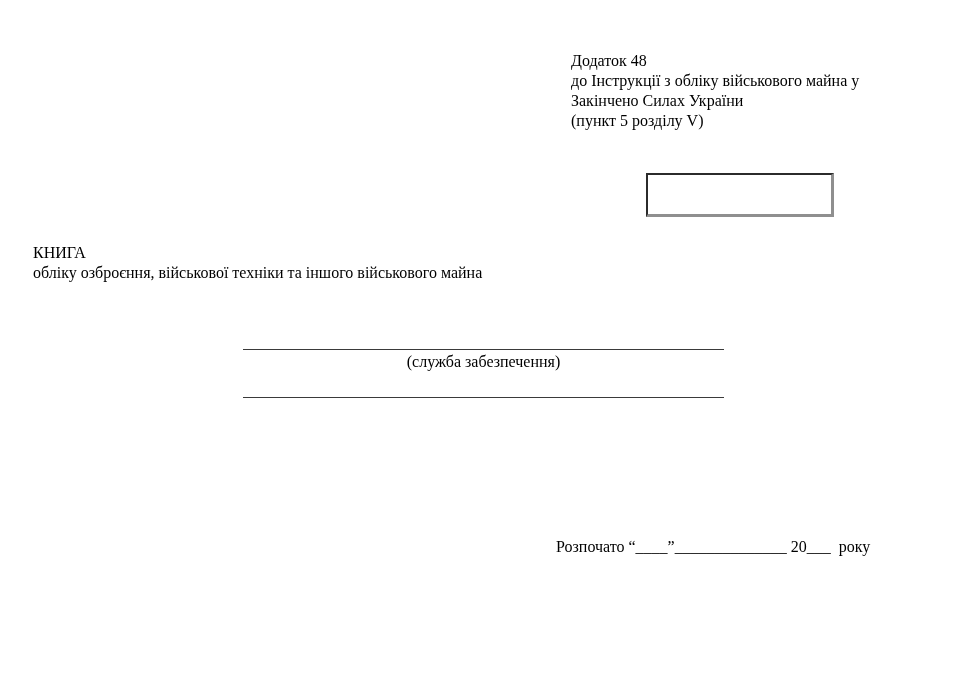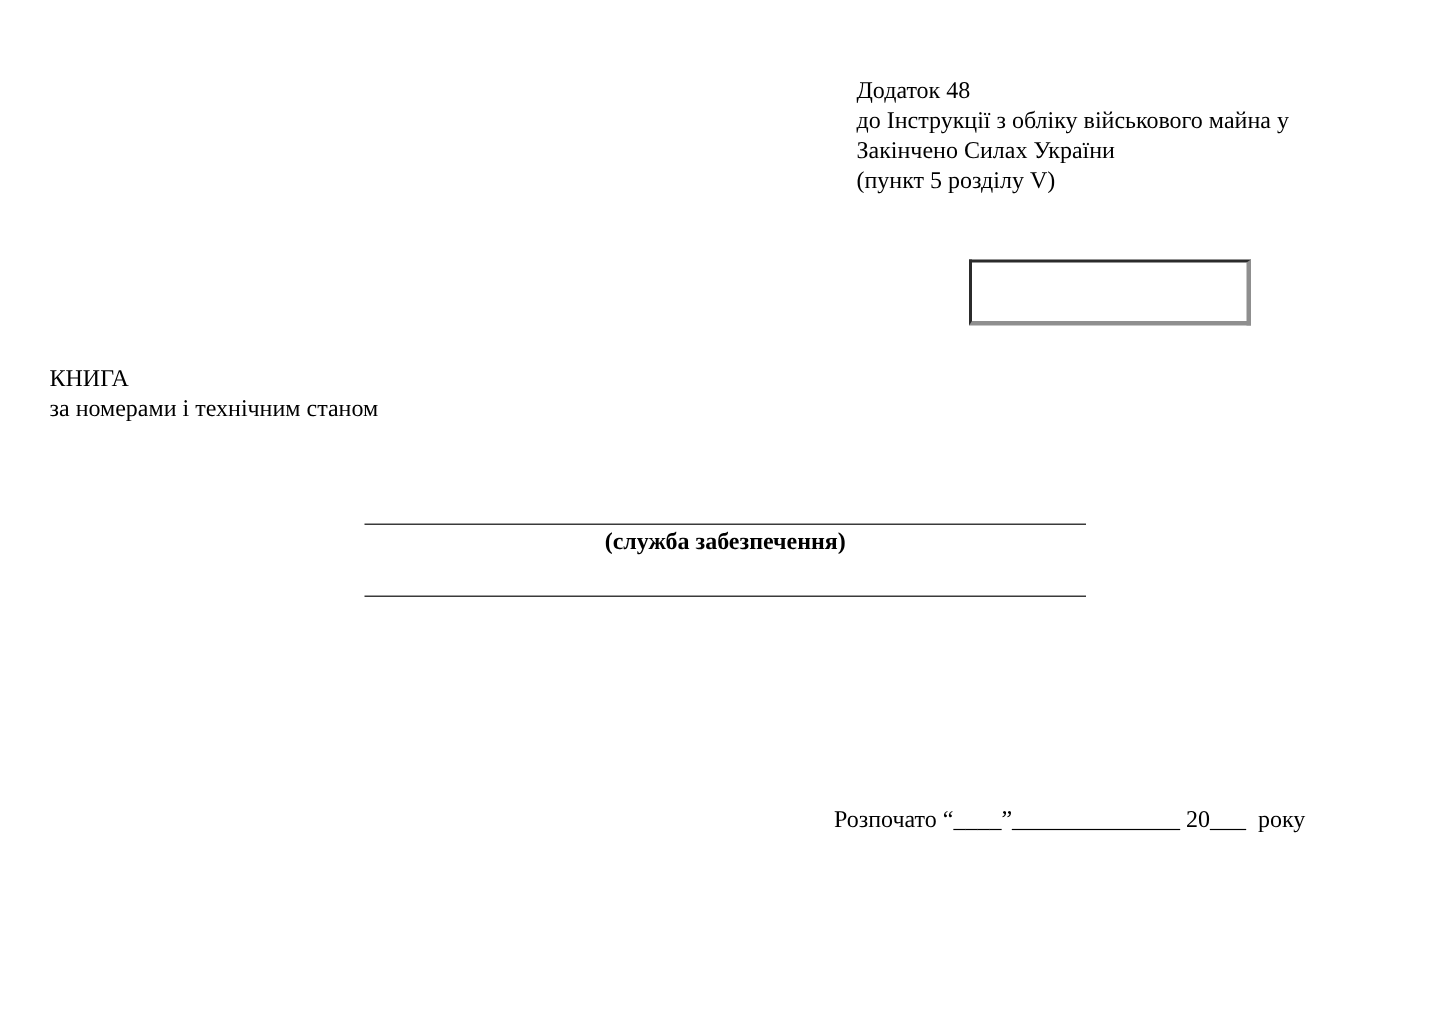--- a/index.html
+++ b/index.html
@@ -83,6 +83,7 @@
 
   <div class="doc-title">
     <div>КНИГА</div>
+    <div>обліку озброєння, військової техніки та іншого військового майна</div>
     <div>за номерами і технічним станом</div>
   </div>
 

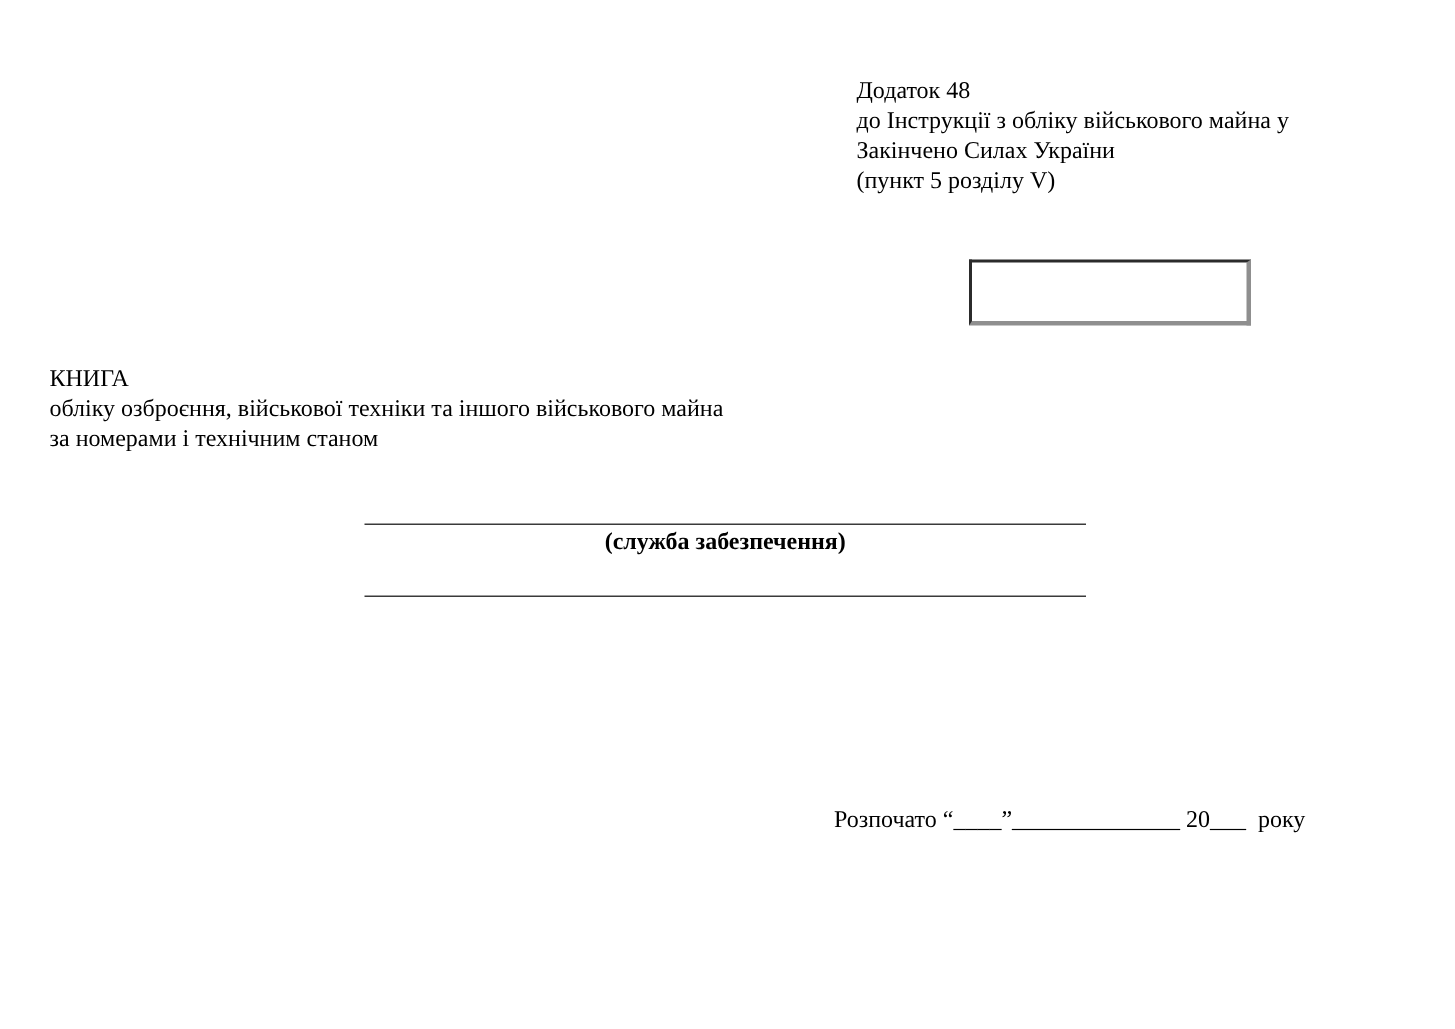--- a/index.html
+++ b/index.html
@@ -84,7 +84,6 @@
   <div class="doc-title">
     <div>КНИГА</div>
     <div>обліку озброєння, військової техніки та іншого військового майна</div>
-    <div>за номерами і технічним станом</div>
   </div>
 
   <div class="rule rule-service"></div>

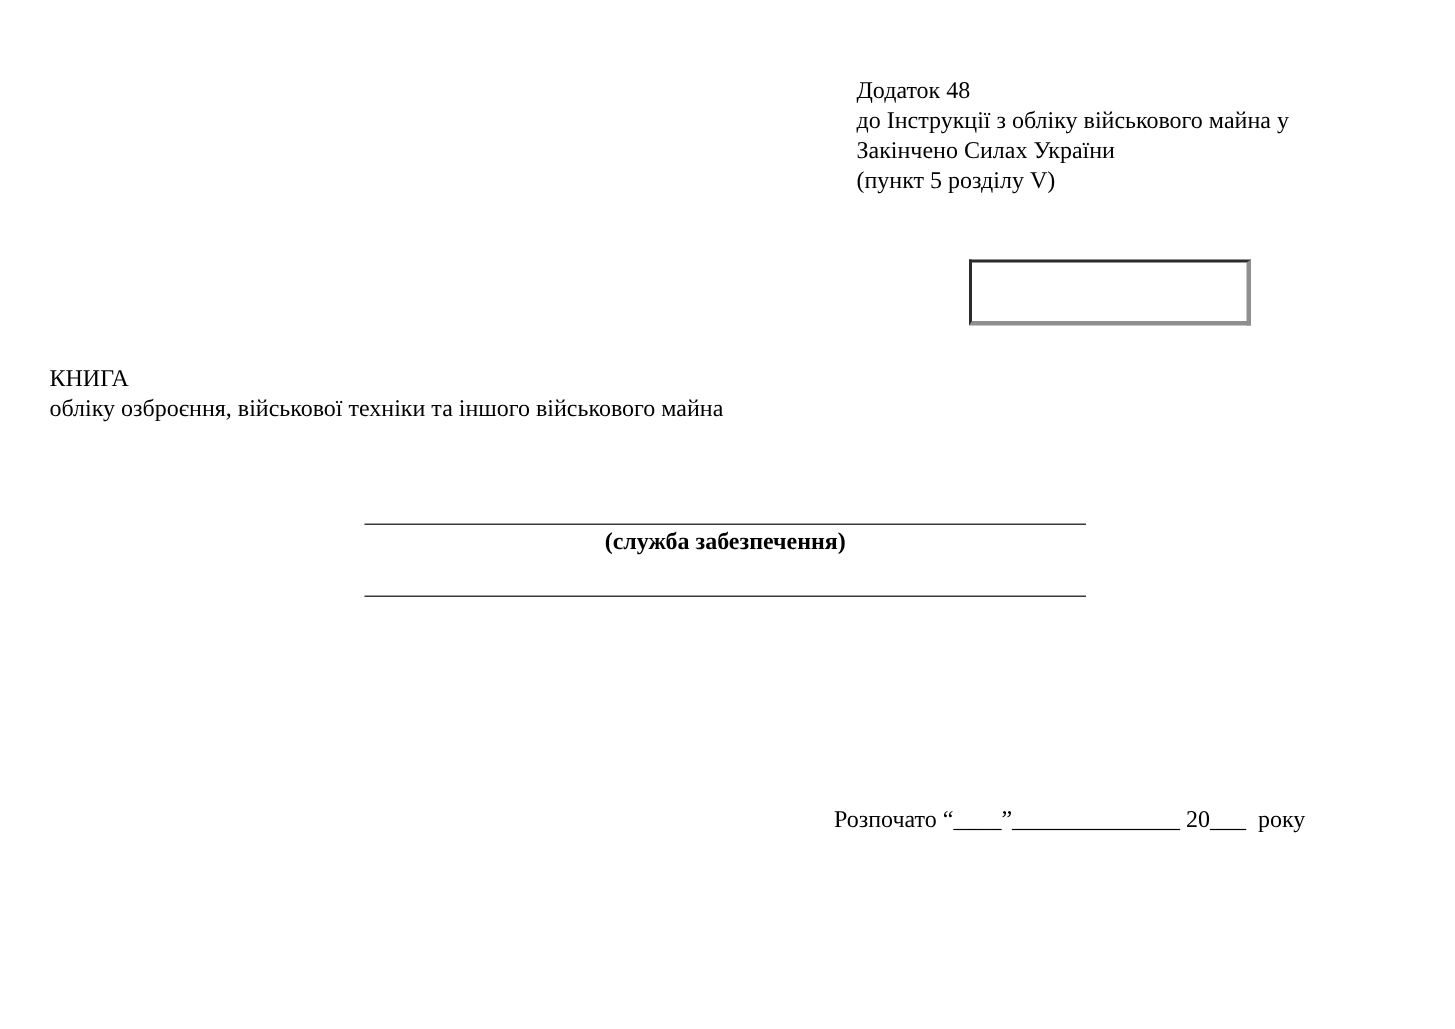--- a/index.html
+++ b/index.html
@@ -56,7 +56,7 @@
     text-align: center;
     line-height: 20px;
   }
-  .caption-service { top: 352px; font-weight: bold; }
+  .caption-service { top: 352px; }
   .caption-unit    { top: 400px; }
   .dateline {
     position: absolute;

